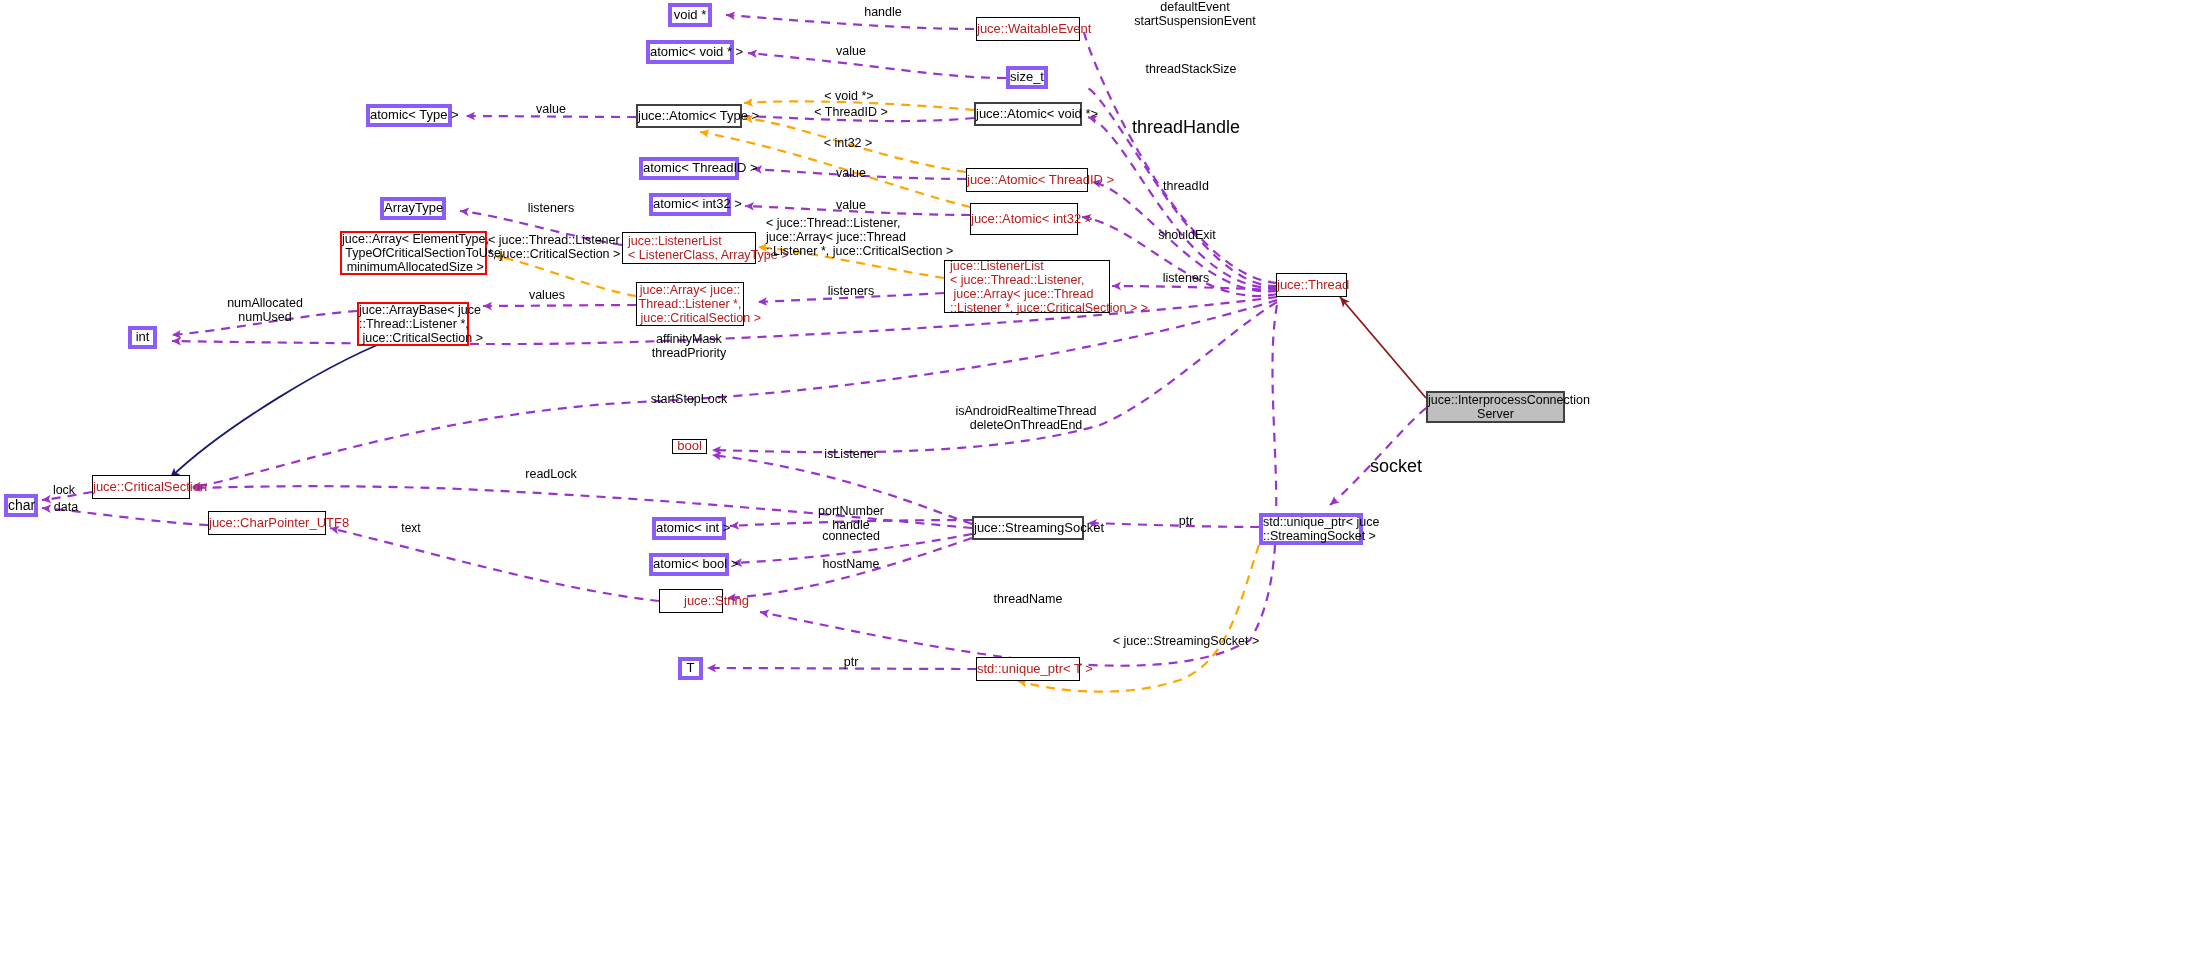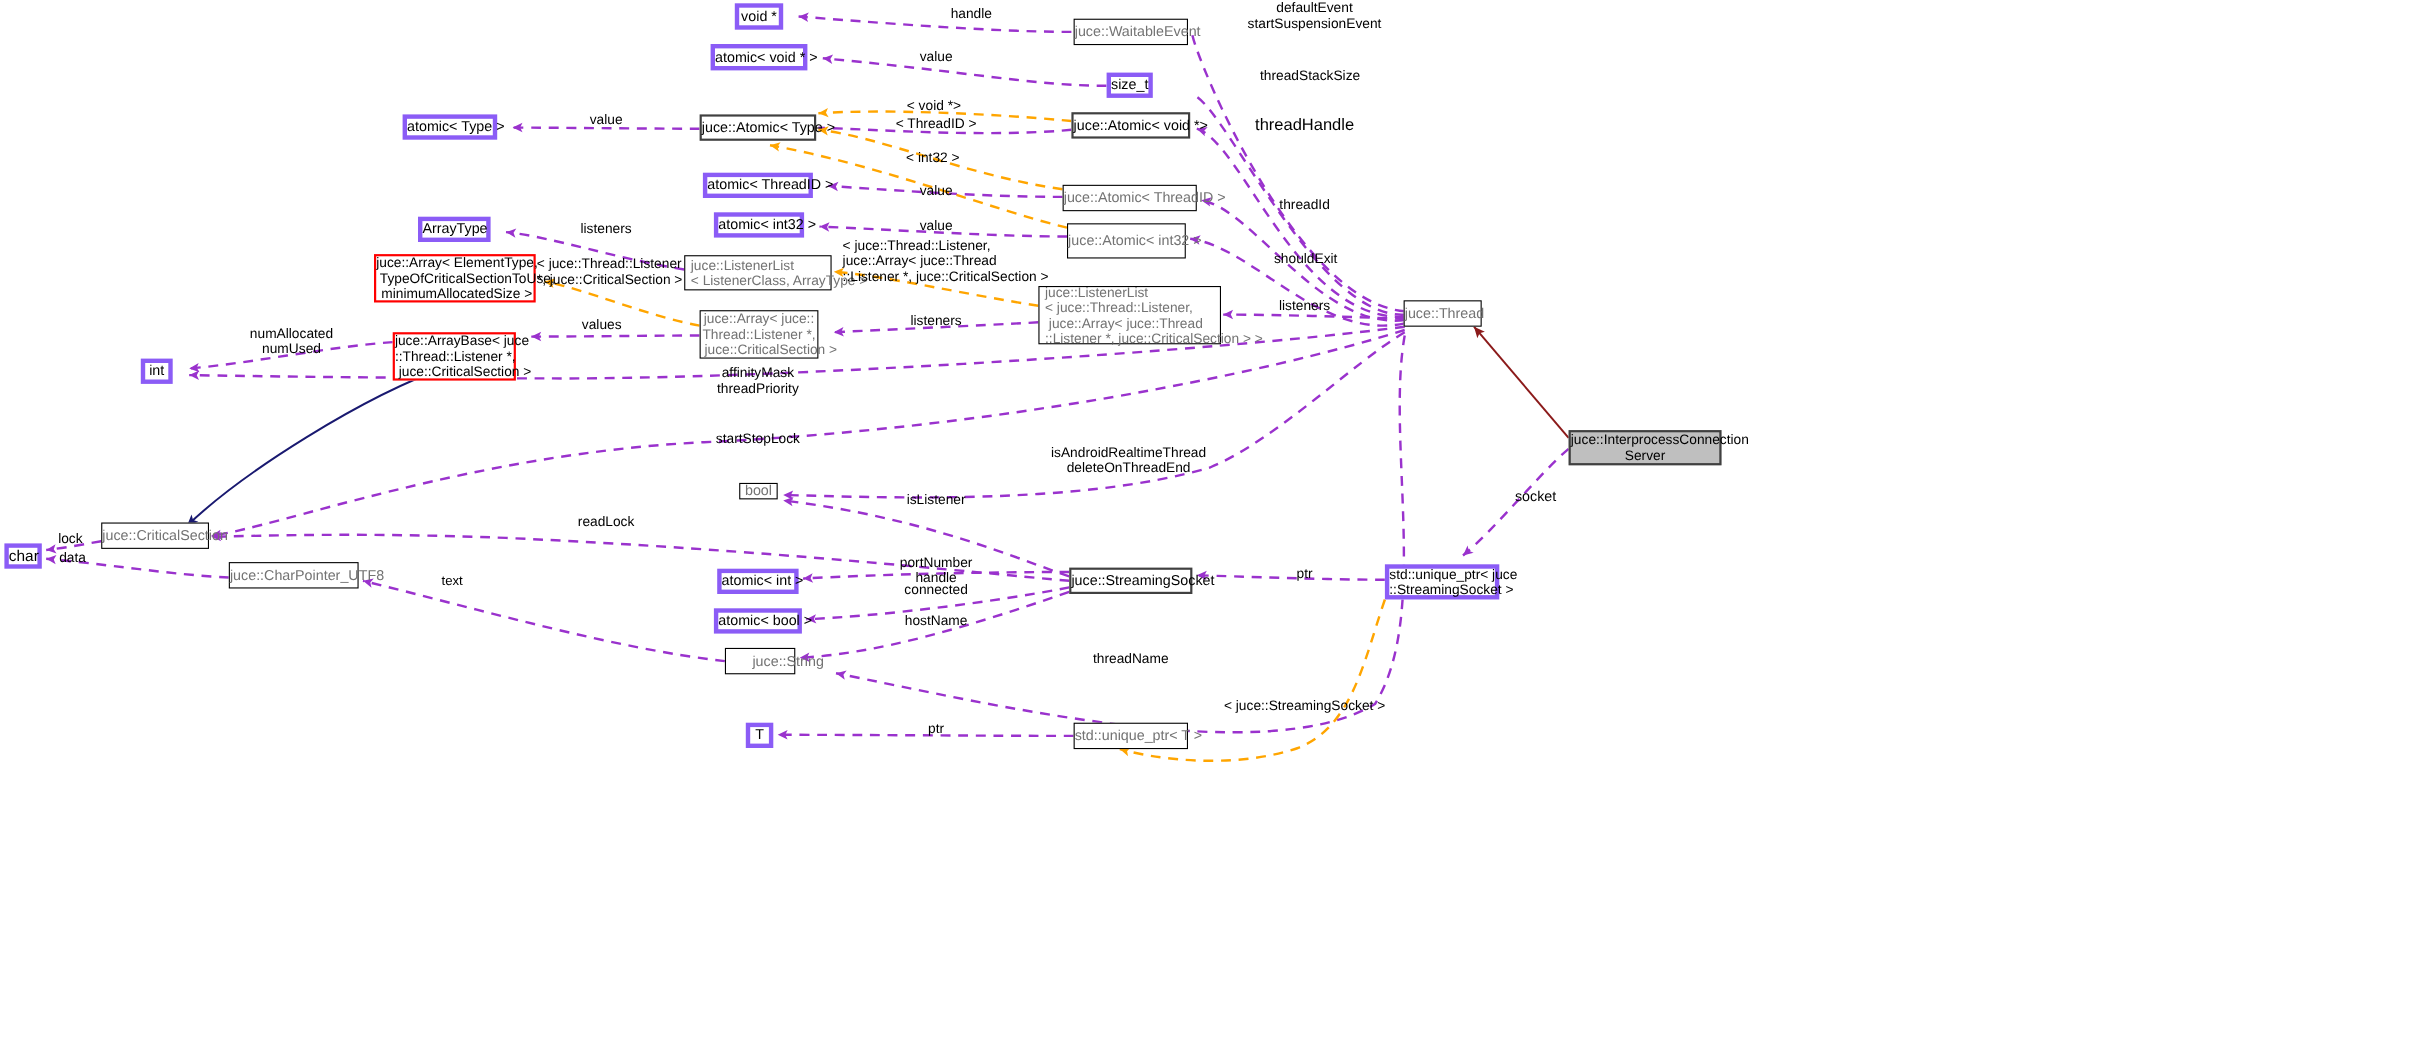--- a/index.html
+++ b/index.html
@@ -11,7 +11,7 @@
   .node .lbl{display:block;width:100%;}
   
   .n-plain{border:4px solid #8b5cf6;color:#000;}           
-  .n-solid{border:1px solid #000000;color:#737373;}           
+  .n-solid{border:1px solid #000000;color:#b91c1c;}           
   .n-bold{border:2px solid #404040;color:#000;}            
   .n-red{border:2px solid #ff0000;color:#000;}             
   .n-focus{border:2px solid #404040;background:#bfbfbf;color:#000;} 

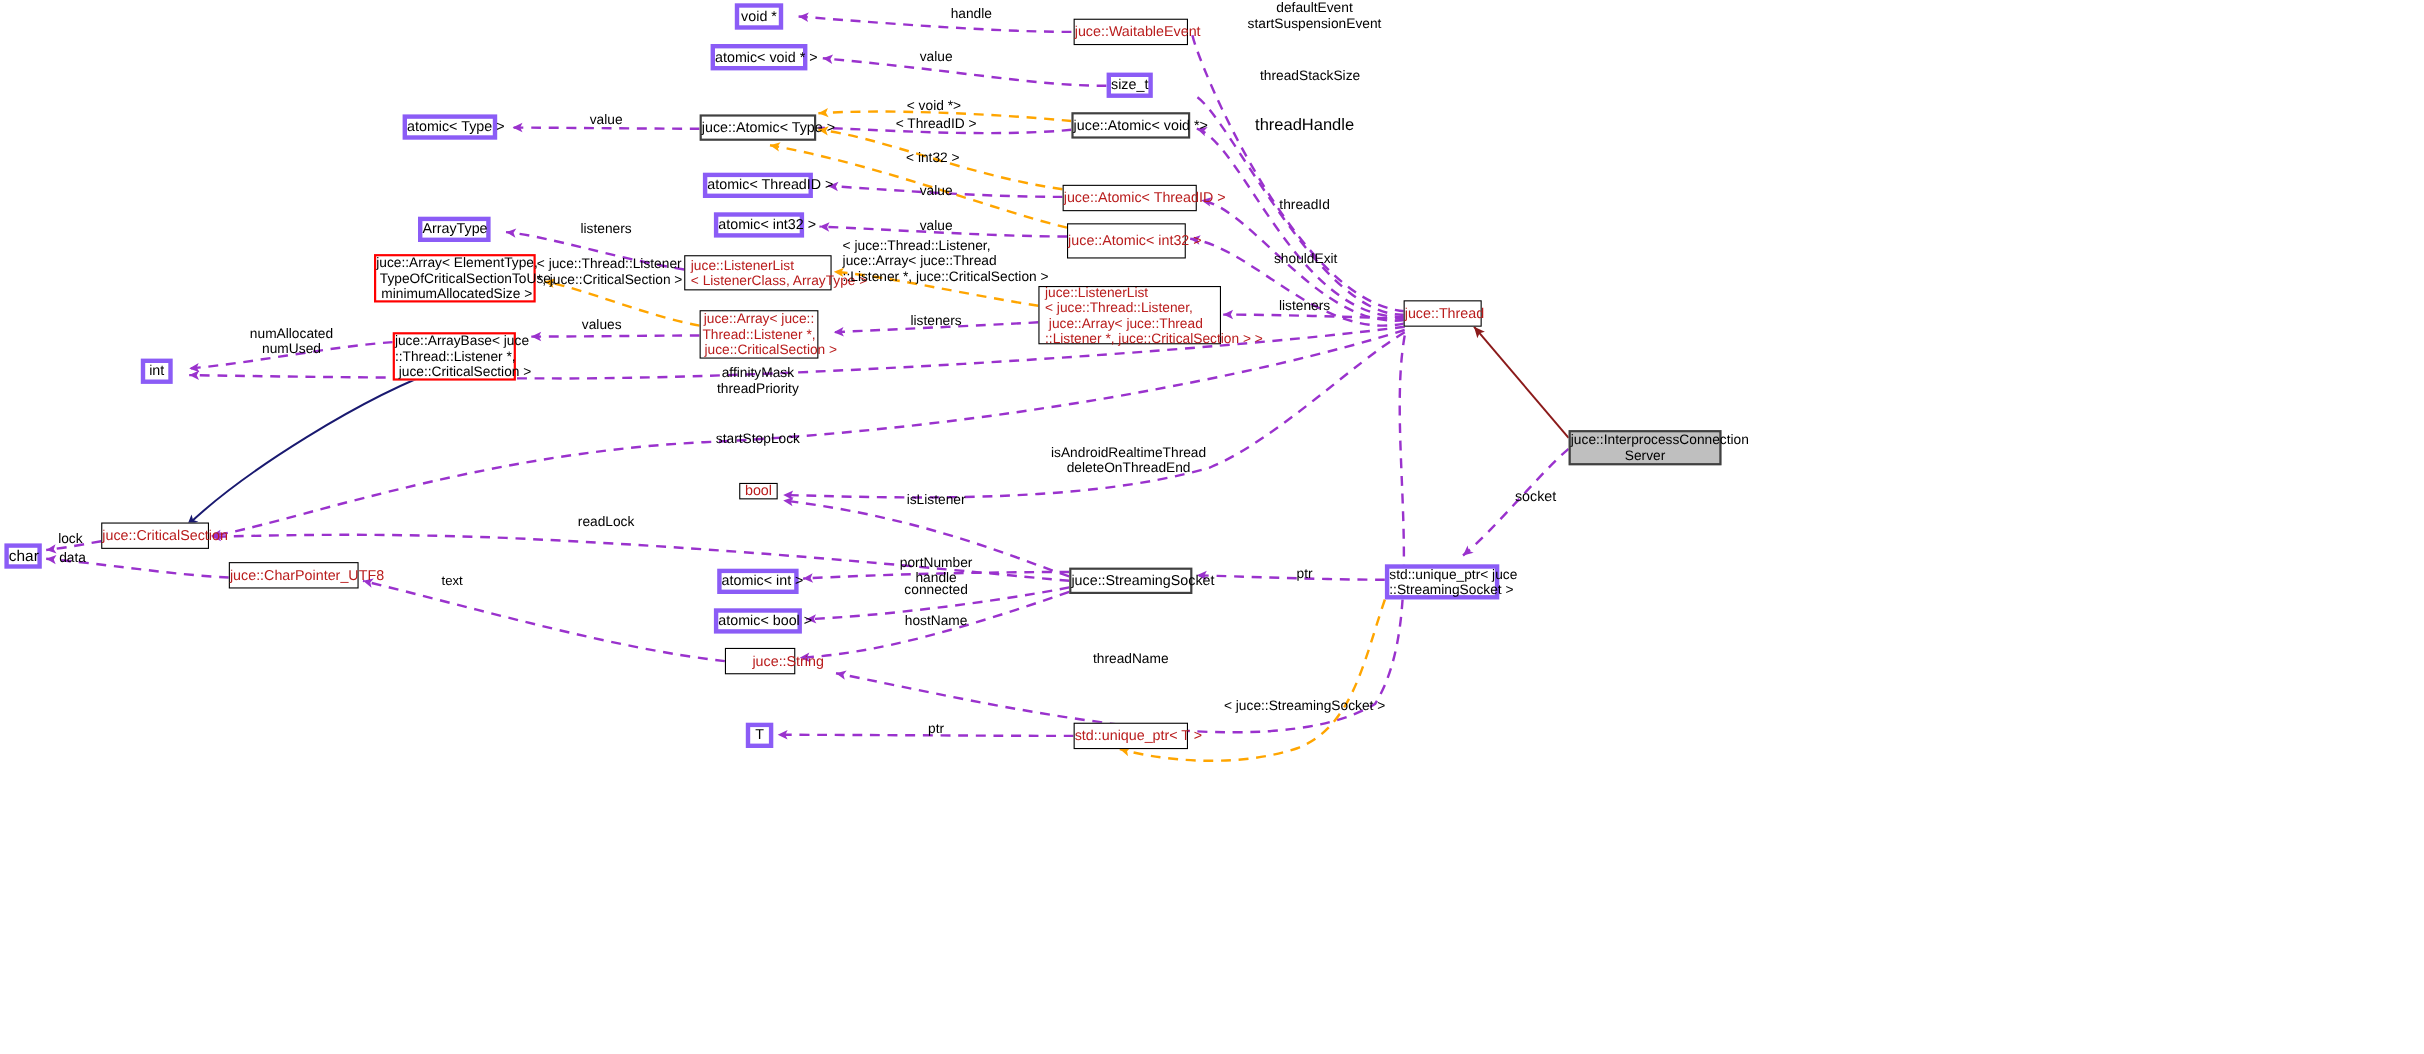--- a/index.html
+++ b/index.html
@@ -155,7 +155,7 @@
   <div class="edge-label" style="left:501px;top:102px;width:100px;font-size:12.5px;"><span>value</span></div>
   <div class="edge-label" style="left:789px;top:89px;width:120px;font-size:12.5px;"><span>&lt; void *&gt;</span></div>
   <div class="edge-label" style="left:791px;top:105px;width:120px;font-size:12.5px;"><span>&lt; ThreadID &gt;</span></div>
-  <div class="edge-label" style="left:1116px;top:106px;width:140px;font-size:15px;"><span>threadHandle</span></div>
+  <div class="edge-label" style="left:1116px;top:117px;width:140px;font-size:18px;"><span>threadHandle</span></div>
   <div class="edge-label" style="left:798px;top:136px;width:100px;font-size:12.5px;"><span>&lt; int32 &gt;</span></div>
   <div class="edge-label" style="left:801px;top:166px;width:100px;font-size:12.5px;"><span>value</span></div>
   <div class="edge-label" style="left:1136px;top:179px;width:100px;font-size:12.5px;"><span>threadId</span></div>

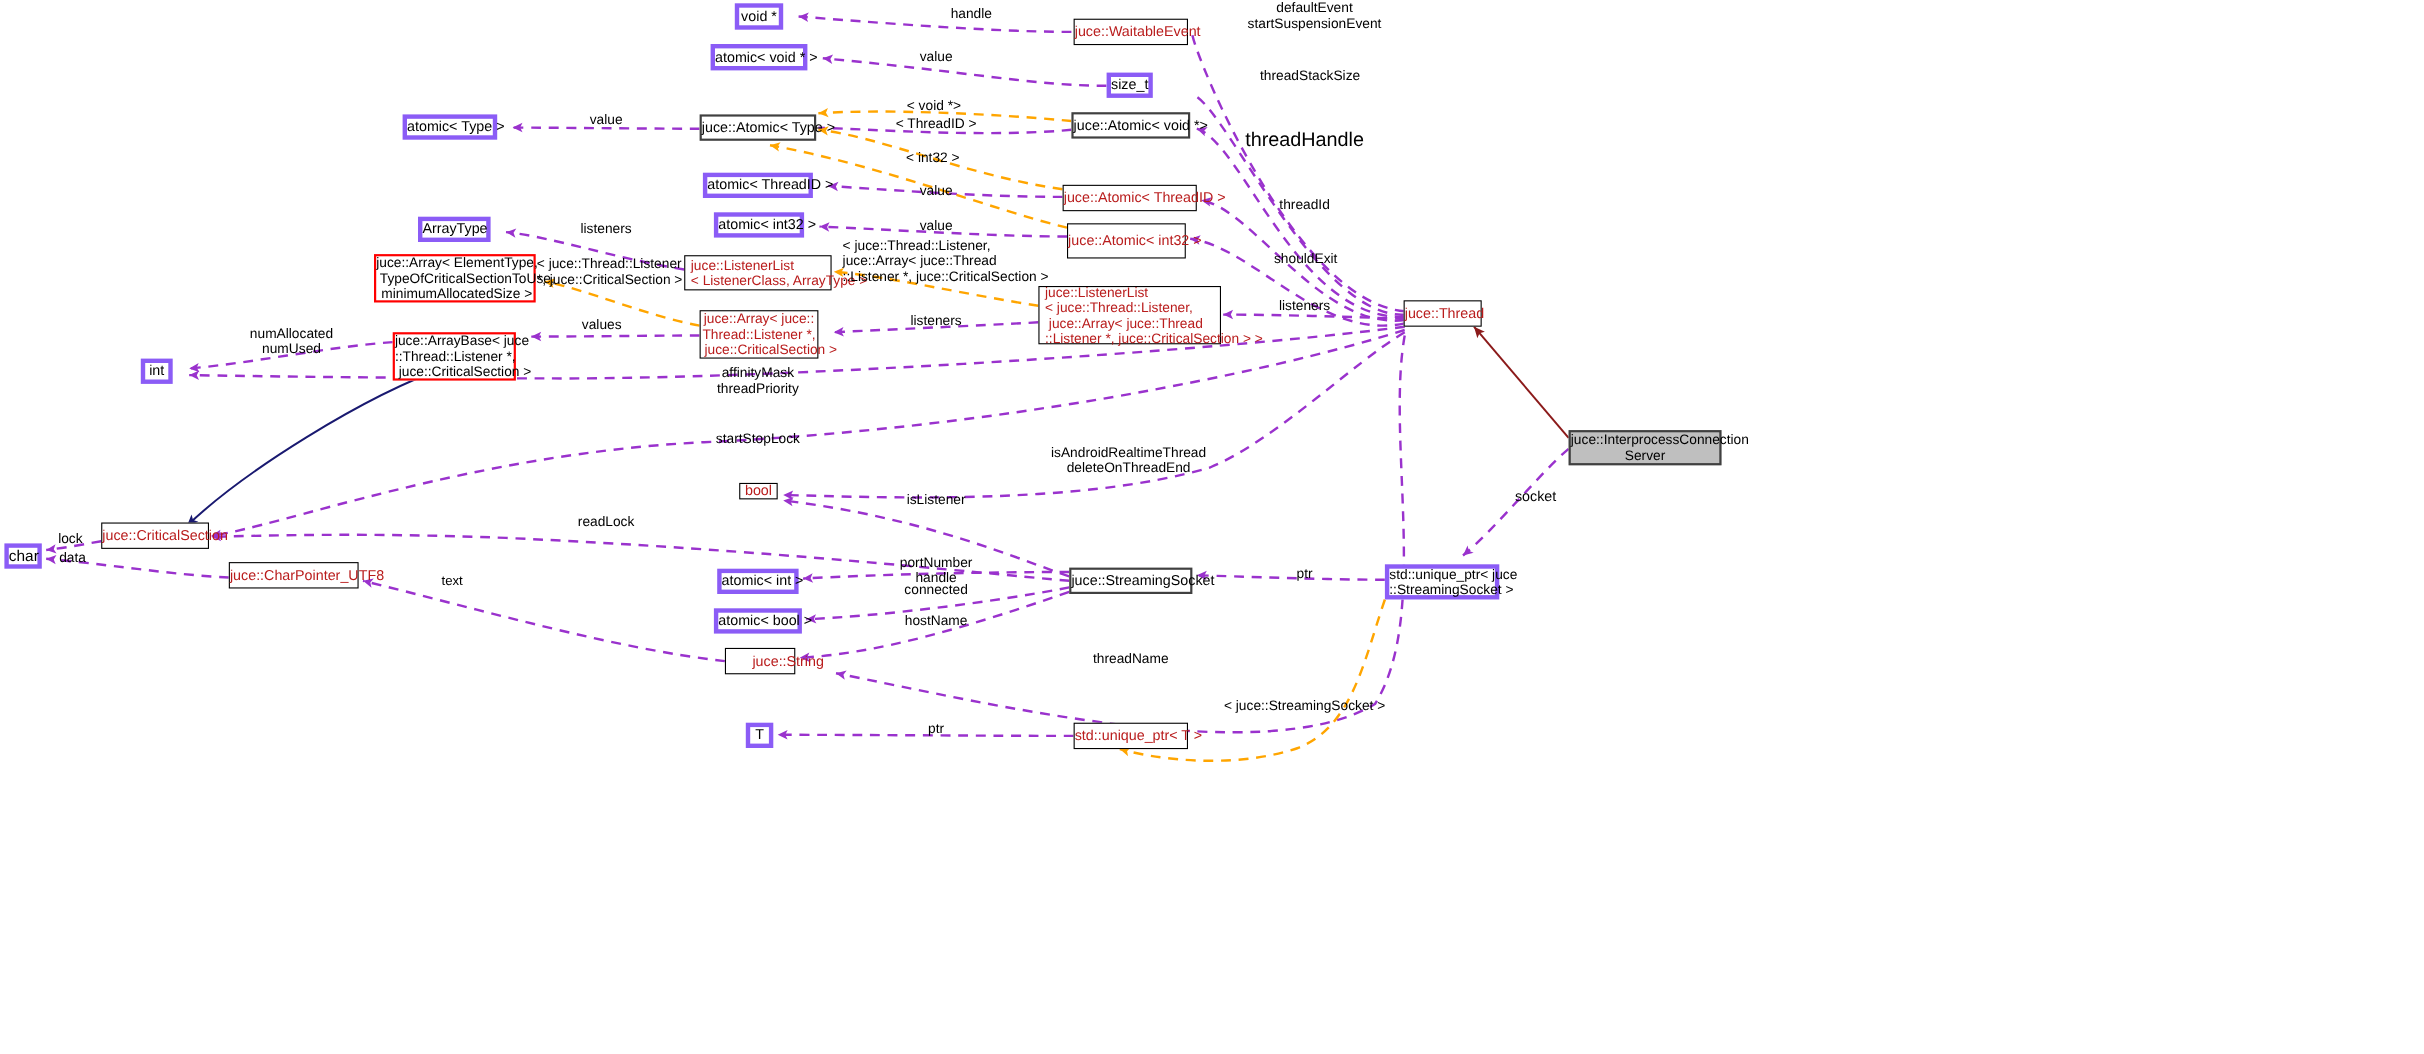--- a/index.html
+++ b/index.html
@@ -178,7 +178,7 @@
   <div class="edge-label" style="left:926px;top:404px;width:200px;font-size:12.5px;"><span>isAndroidRealtimeThread
 deleteOnThreadEnd</span></div>
   <div class="edge-label" style="left:806px;top:447px;width:90px;font-size:12.5px;"><span>isListener</span></div>
-  <div class="edge-label" style="left:1356px;top:444px;width:80px;font-size:13px;"><span>socket</span></div>
+  <div class="edge-label" style="left:1356px;top:456px;width:80px;font-size:18px;"><span>socket</span></div>
   <div class="edge-label" style="left:501px;top:467px;width:100px;font-size:12.5px;"><span>readLock</span></div>
   <div class="edge-label" style="left:44px;top:483px;width:40px;font-size:12.5px;"><span>lock</span></div>
   <div class="edge-label" style="left:796px;top:504px;width:110px;font-size:12.5px;"><span>portNumber

